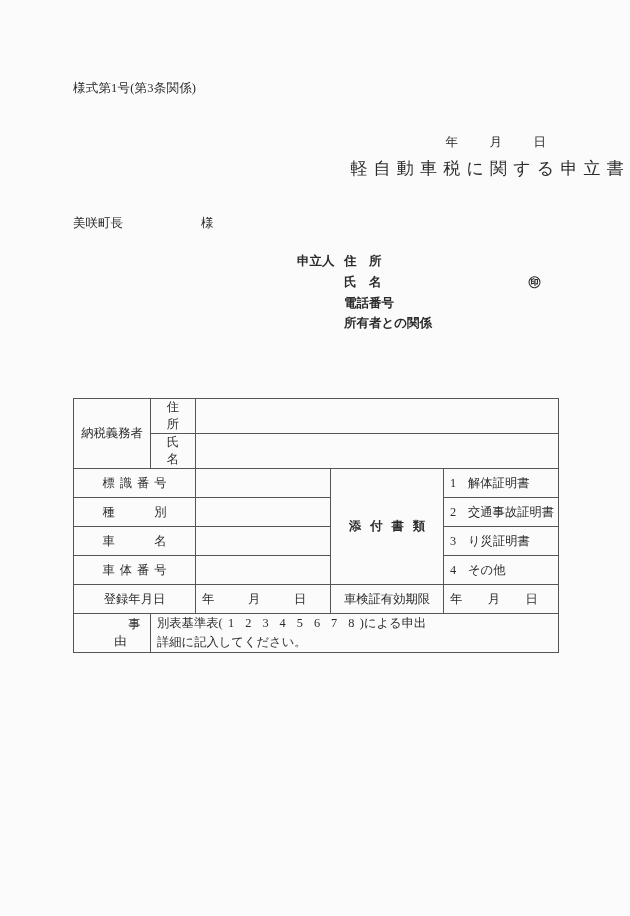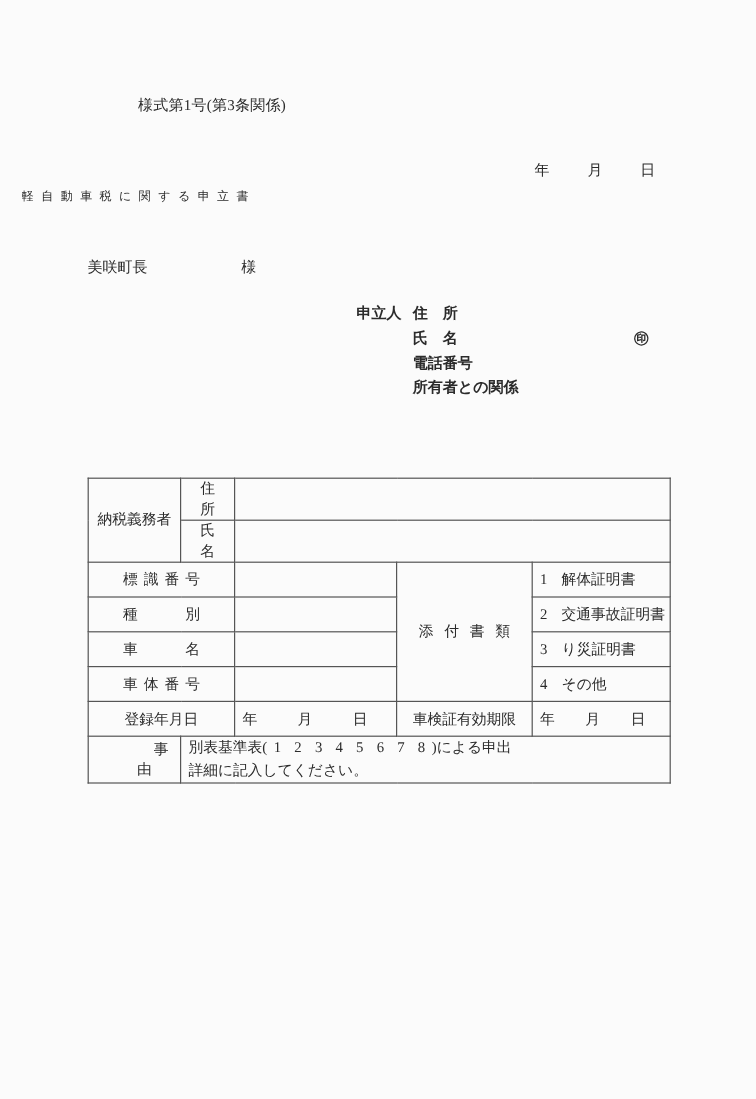--- a/index.html
+++ b/index.html
@@ -29,7 +29,6 @@
     font-size: 12.5px;
     letter-spacing: 0.2px;
     white-space: nowrap;
-    margin-left: 42px;
   }
 
   .date-line {

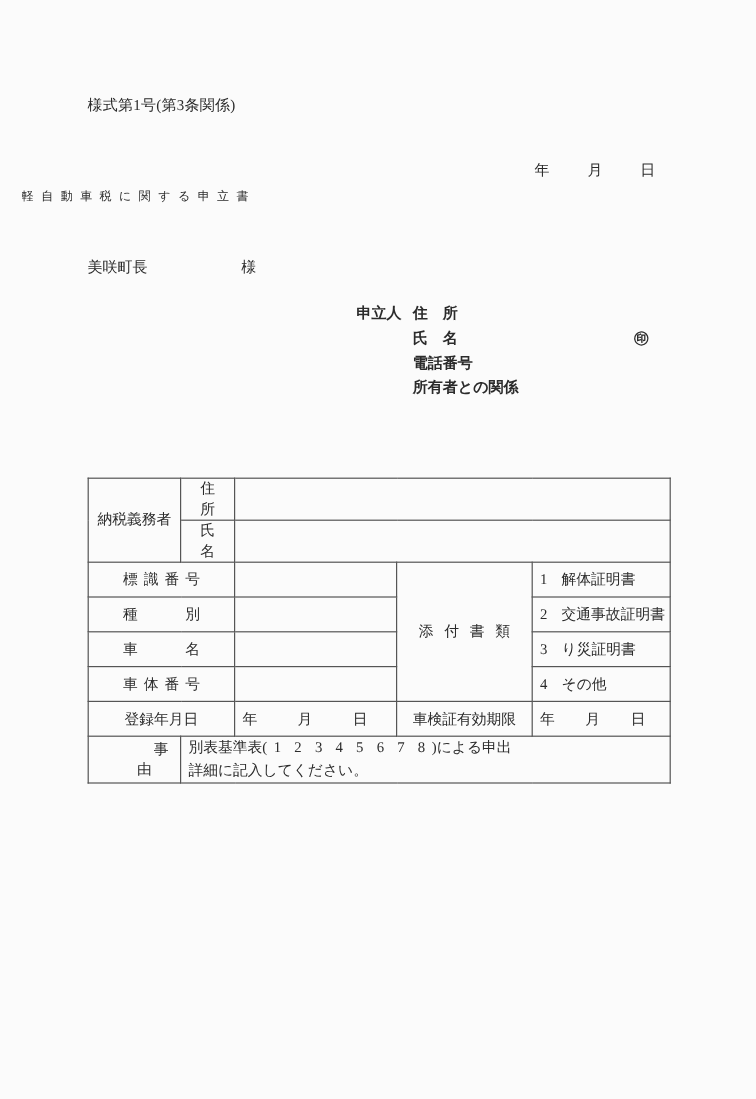--- a/index.html
+++ b/index.html
@@ -48,8 +48,8 @@
     left: 0;
     right: 0;
     top: 157px;
-    text-align: left;
-    font-size: 10px;
+    text-align: right;
+    font-size: 17px;
     letter-spacing: 6.2px;
     text-indent: 6.2px;
     white-space: nowrap;

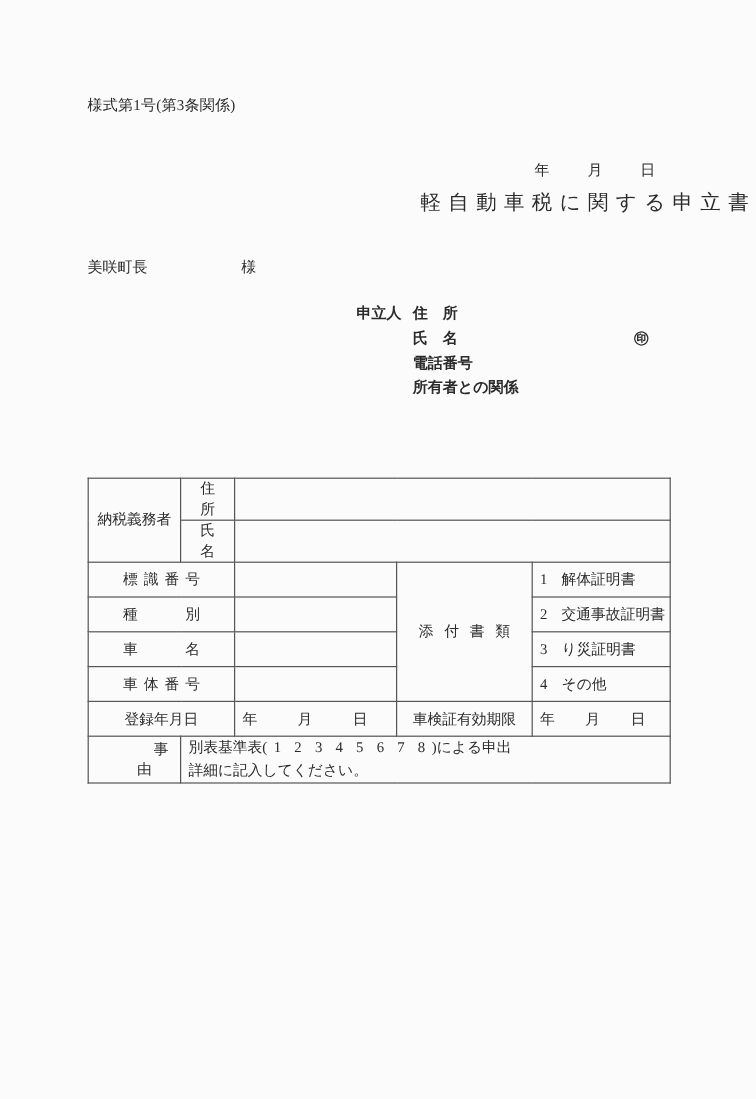--- a/index.html
+++ b/index.html
@@ -140,6 +140,7 @@
     letter-spacing: 9px;
     text-indent: 9px;
     display: inline-block;
+    font-weight: bold;
   }
   .doc-item {
     white-space: nowrap;

